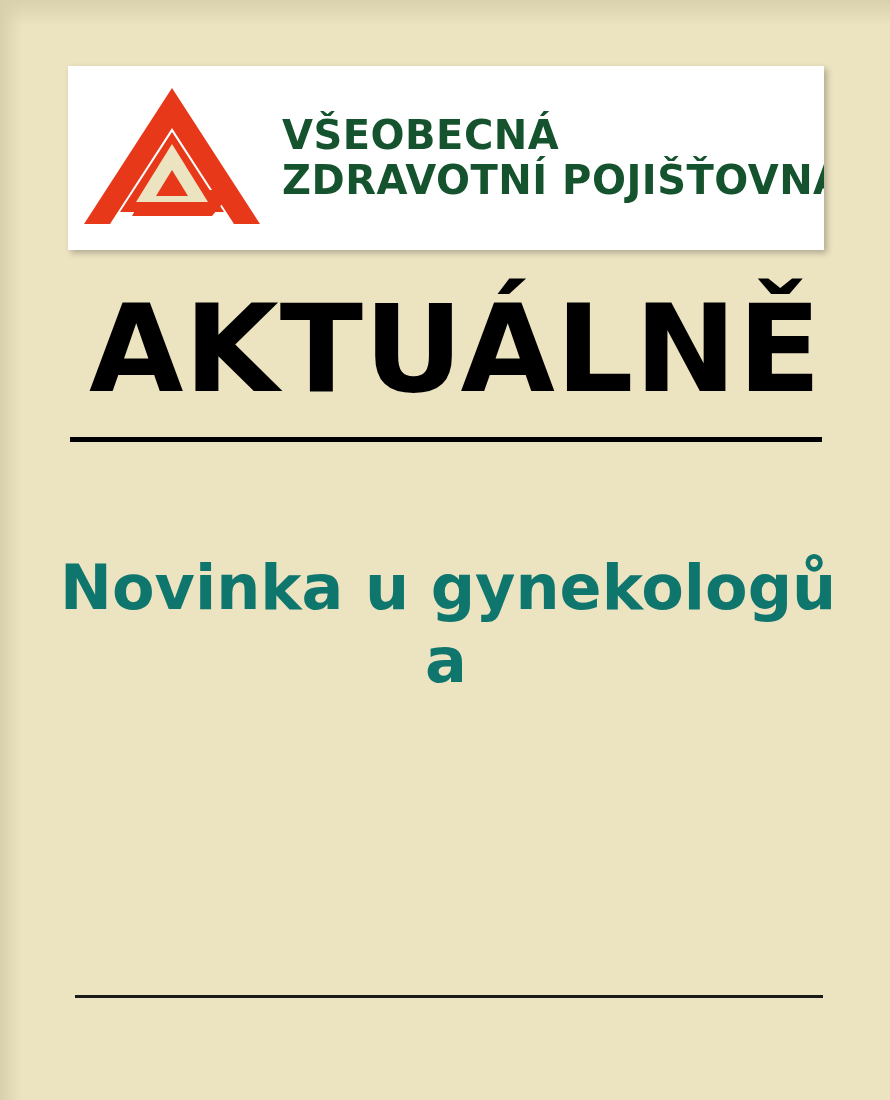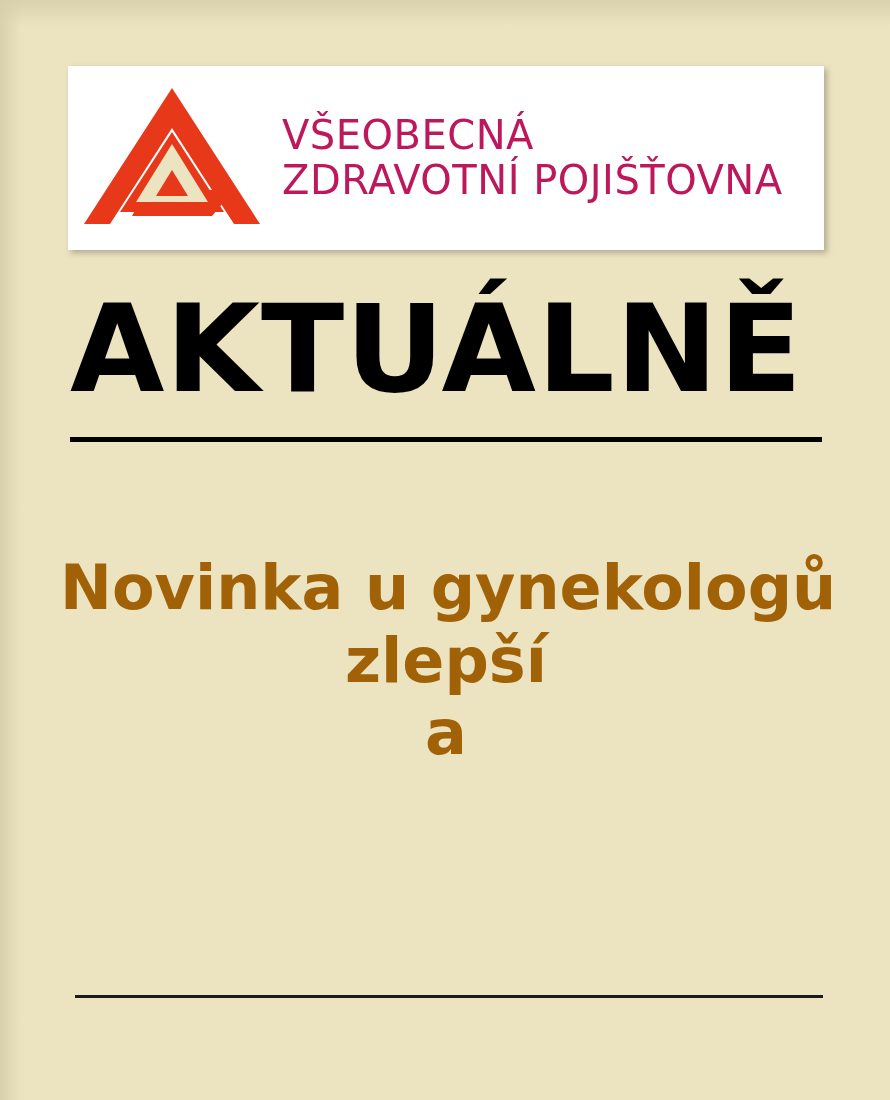--- a/index.html
+++ b/index.html
@@ -63,8 +63,8 @@
     flex: 1 1 auto;
     padding-left: 10px;
     padding-right: 10px;
-    color: #be185d;
-    font-weight: normal;
+    color: #14532d;
+    font-weight: bold;
     font-size: 40px;
     line-height: 1.12;
     letter-spacing: 0.5px;

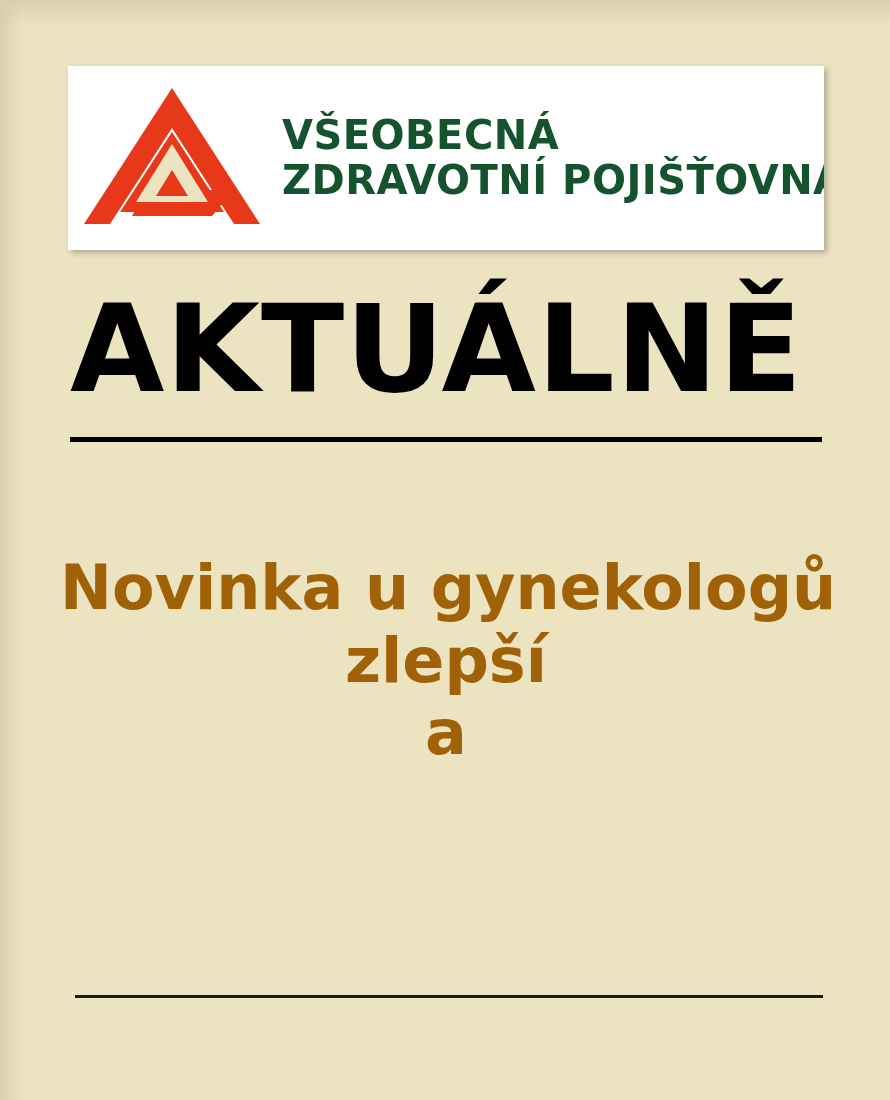--- a/index.html
+++ b/index.html
@@ -78,7 +78,7 @@
     left: 70px;
     top: 288px;
     width: 752px;
-    text-align: left;
+    text-align: right;
     font-family: "DejaVu Sans", sans-serif;
     font-weight: bold;
     font-size: 122px;

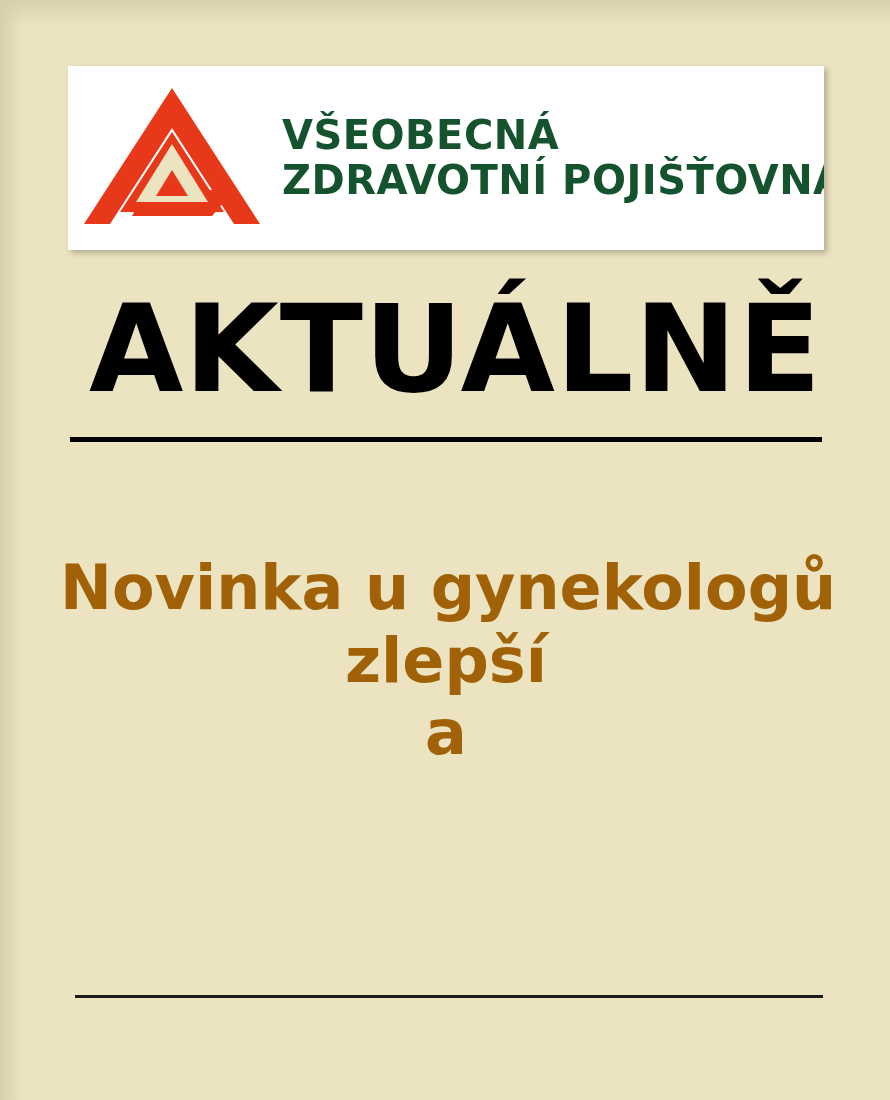--- a/index.html
+++ b/index.html
@@ -105,7 +105,7 @@
     font-weight: bold;
     font-size: 62px;
     line-height: 1.17;
-    color: #a16207;
+    color: #0f766e;
   }
   .subhead div { white-space: nowrap; }
 

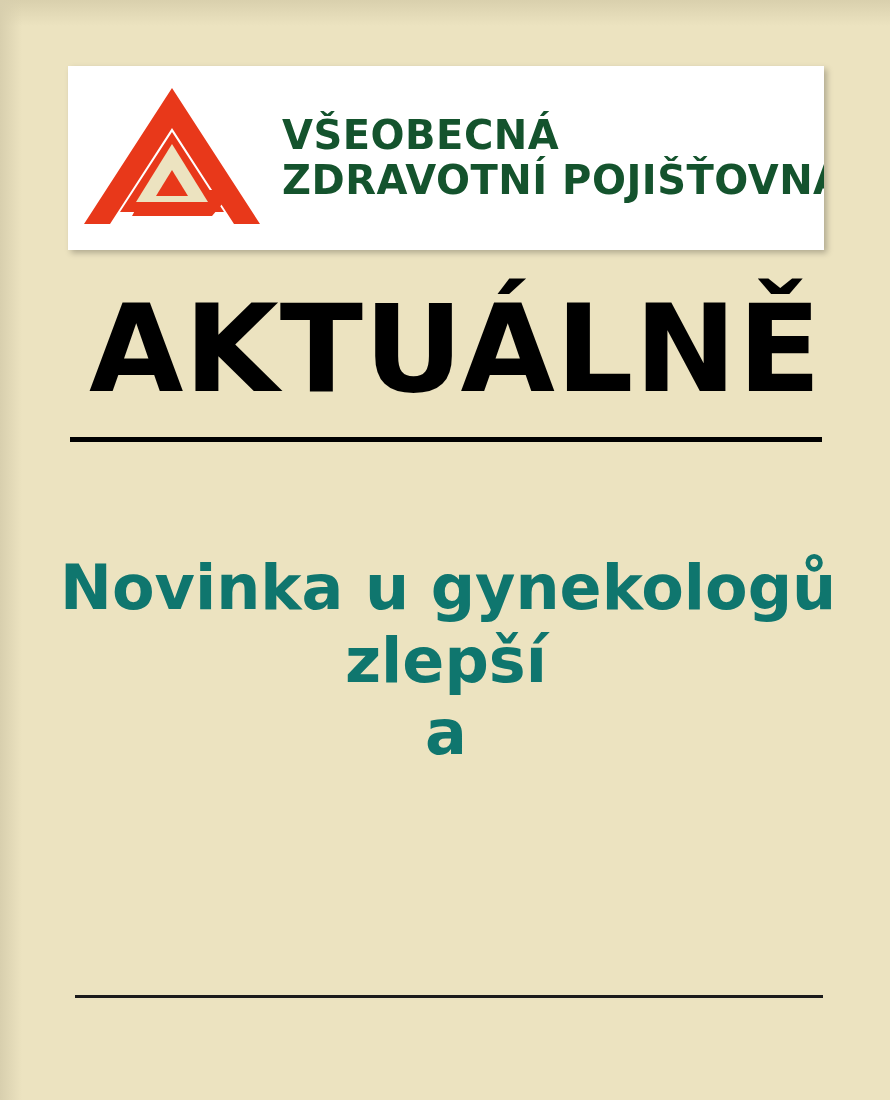--- a/index.html
+++ b/index.html
@@ -149,7 +149,6 @@
 
   <div class="subhead">
     <div>Novinka u gynekologů</div>
-    <div>zlepší</div>
     <div>a</div>
   </div>
 

